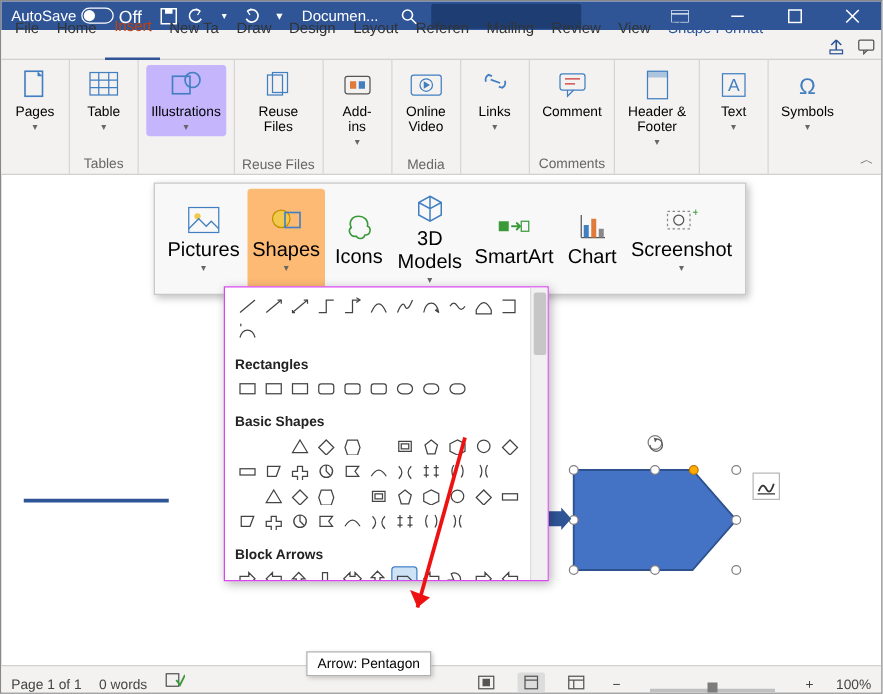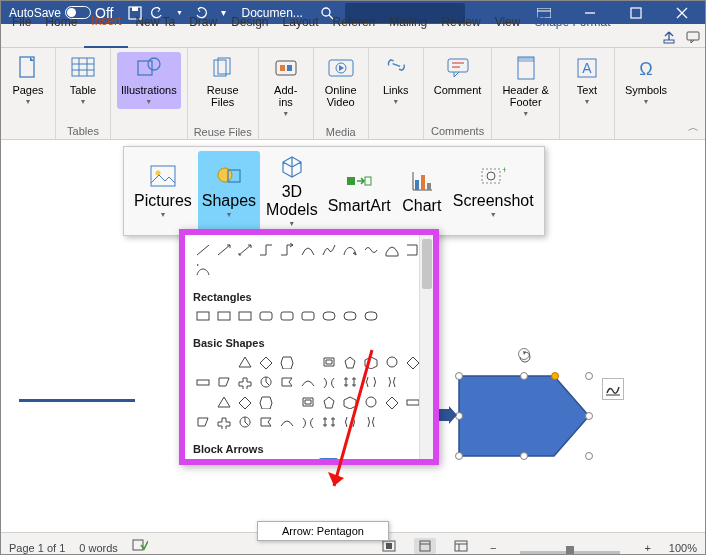--- a/index.html
+++ b/index.html
@@ -35,7 +35,7 @@
   
   .illus-flyout{position:absolute;left:122px;top:145px;background:#f8f8f8;border:1px solid #c8c8c8;box-shadow:2px 2px 6px rgba(0,0,0,.25);display:flex;padding:4px 6px;gap:2px;z-index:5;}
   .illus-flyout .bigbtn{min-width:50px;}
-  .illus-flyout .bigbtn.sel{background:#7dd3fc;}
+  .illus-flyout .bigbtn.sel{background:#fdba74;}
   
   .shapes-gallery{position:absolute;left:178px;top:228px;width:260px;height:236px;background:#fff;border:6px solid #d946ef;box-shadow:2px 2px 8px rgba(0,0,0,.3);z-index:6;font-size:11px;overflow:hidden;}
   .gal-section{padding:2px 8px 0;}

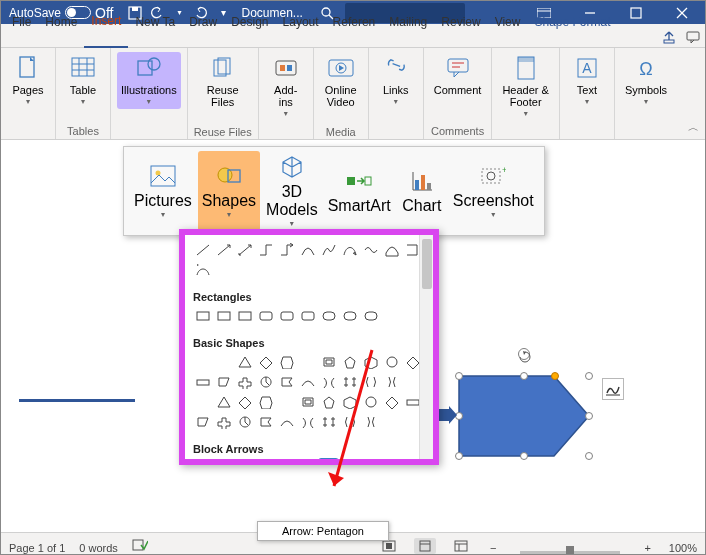--- a/index.html
+++ b/index.html
@@ -362,6 +362,14 @@
   </div>
   <div class="bigbtn">
     <div class="ic">
+        <svg width="24" height="22">
+          <path d="M12 3 C6 3 4 8 6 12 C3 14 5 20 10 19 C12 22 16 21 17 18 C22 18 22 12 19 11 C20 6 16 3 12 3 Z" fill="none" stroke="#3a9a3a" stroke-width="1.3"></path>
+        </svg>
+      </div>
+    <span>Icons</span>
+  </div>
+  <div class="bigbtn">
+    <div class="ic">
         <svg width="24" height="24">
           <path d="M12 2 L21 7 L21 17 L12 22 L3 17 L3 7 Z M12 2 V22 M3 7 L12 12 L21 7 M12 12 V22" fill="none" stroke="#417fc1" stroke-width="1.2"></path>
         </svg>

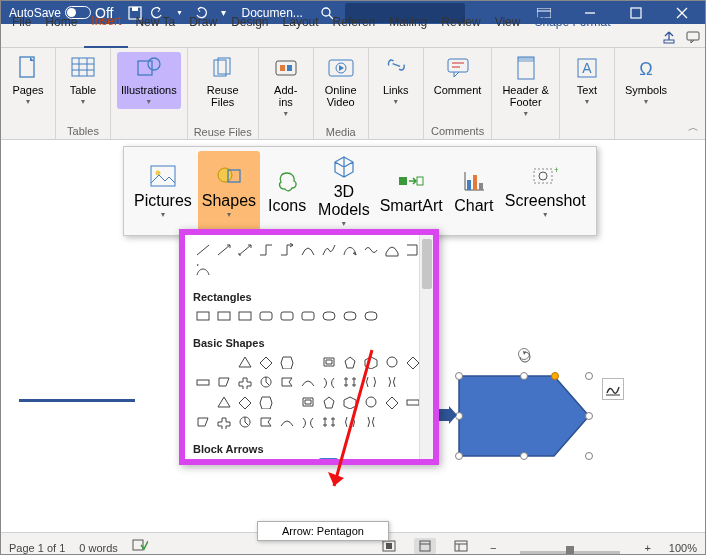--- a/index.html
+++ b/index.html
@@ -37,7 +37,7 @@
   .illus-flyout .bigbtn{min-width:50px;}
   .illus-flyout .bigbtn.sel{background:#fdba74;}
   
-  .shapes-gallery{position:absolute;left:178px;top:228px;width:260px;height:236px;background:#fff;border:6px solid #d946ef;box-shadow:2px 2px 8px rgba(0,0,0,.3);z-index:6;font-size:11px;overflow:hidden;}
+  .shapes-gallery{position:absolute;left:178px;top:228px;width:260px;height:236px;background:#fff;border:1px solid #d946ef;box-shadow:2px 2px 8px rgba(0,0,0,.3);z-index:6;font-size:11px;overflow:hidden;}
   .gal-section{padding:2px 8px 0;}
   .gal-title{font-weight:600;color:#222;padding:6px 0 4px;}
   .gal-row{display:flex;flex-wrap:wrap;gap:2px;padding-bottom:4px;}

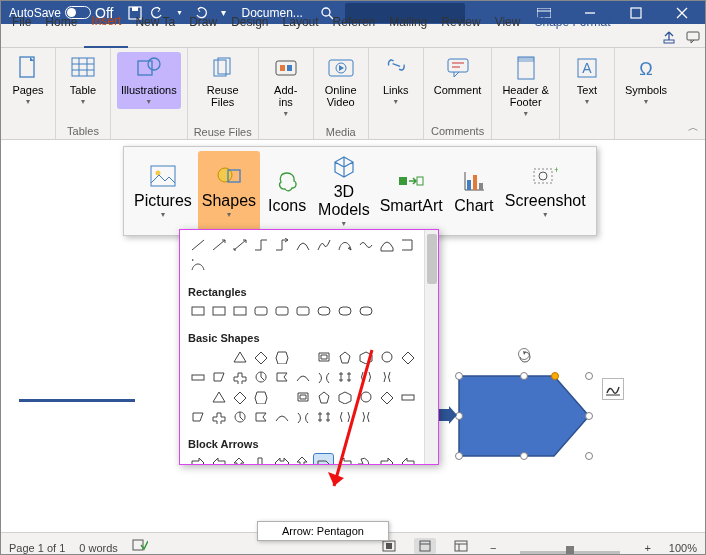--- a/index.html
+++ b/index.html
@@ -45,7 +45,7 @@
   .shapes-gallery .scroll{position:absolute;right:0;top:0;width:14px;height:100%;background:#f1f1f1;border-left:1px solid #ddd;}
   .shapes-gallery .scroll .thumb{position:absolute;left:2px;width:10px;height:50px;top:4px;background:#c6c6c6;border-radius:2px;}
   
-  .tooltip{position:absolute;left:244px;top:520px;background:#fff;border:1px solid #b0b0b0;padding:3px 24px;font-size:11px;box-shadow:1px 1px 4px rgba(0,0,0,.25);z-index:8;margin-left:12px;}
+  .tooltip{position:absolute;left:244px;top:520px;background:#fff;border:1px solid #b0b0b0;padding:3px 8px;font-size:11px;box-shadow:1px 1px 4px rgba(0,0,0,.25);z-index:8;}
   
   .redarrow{position:absolute;z-index:7;pointer-events:none;}
   

